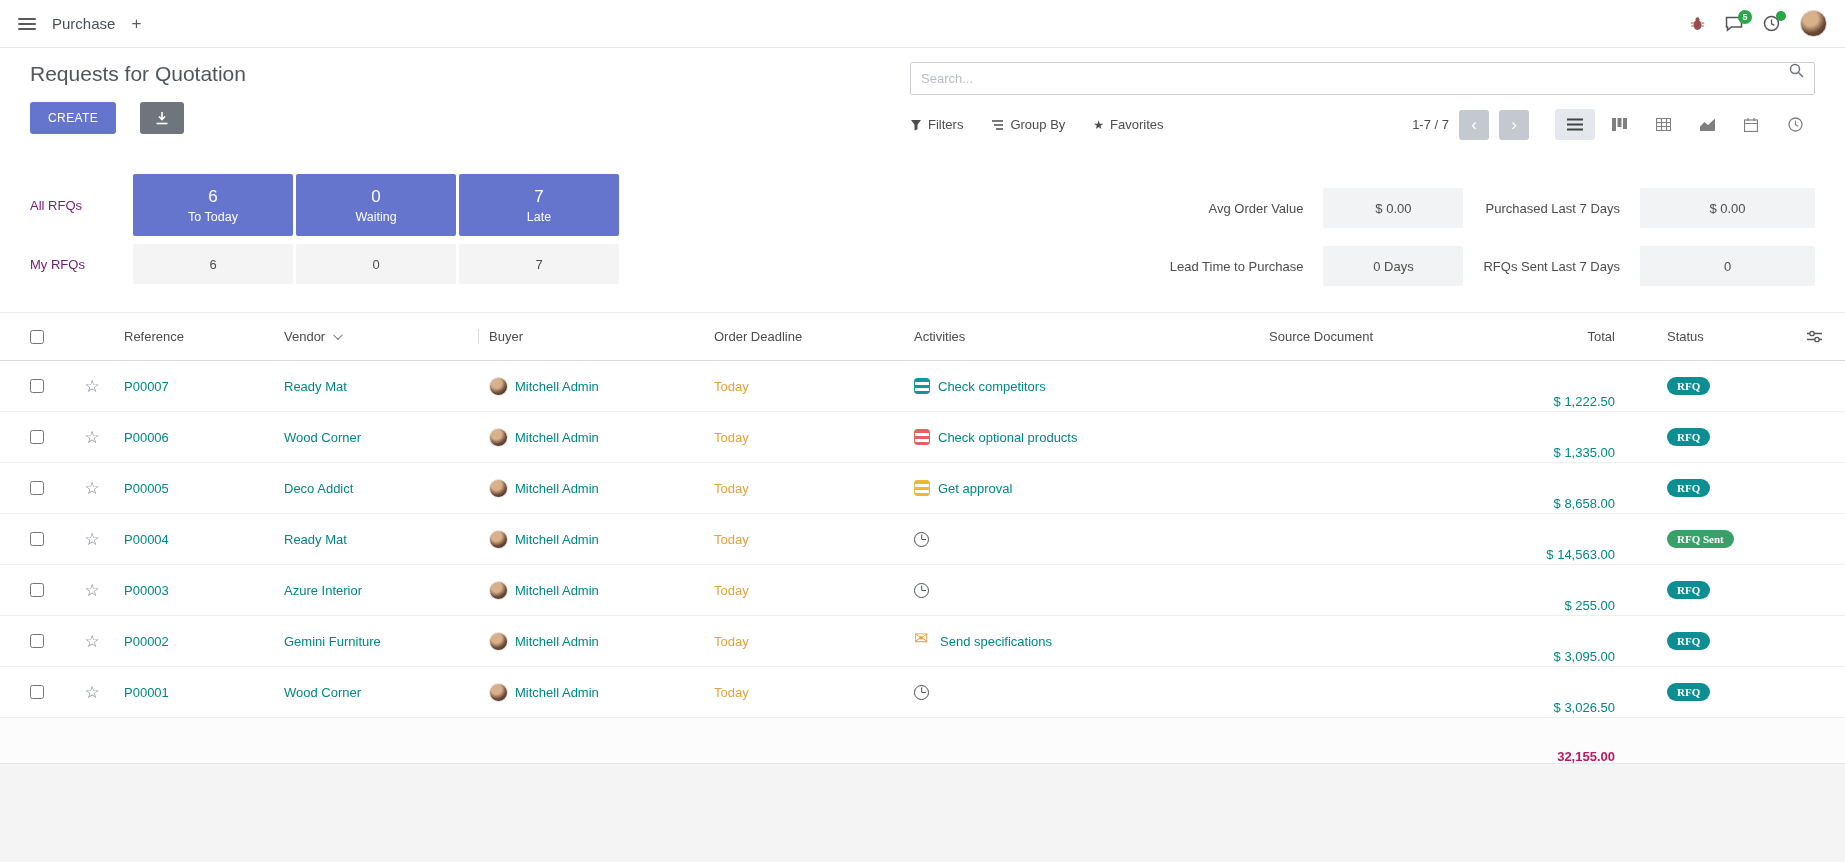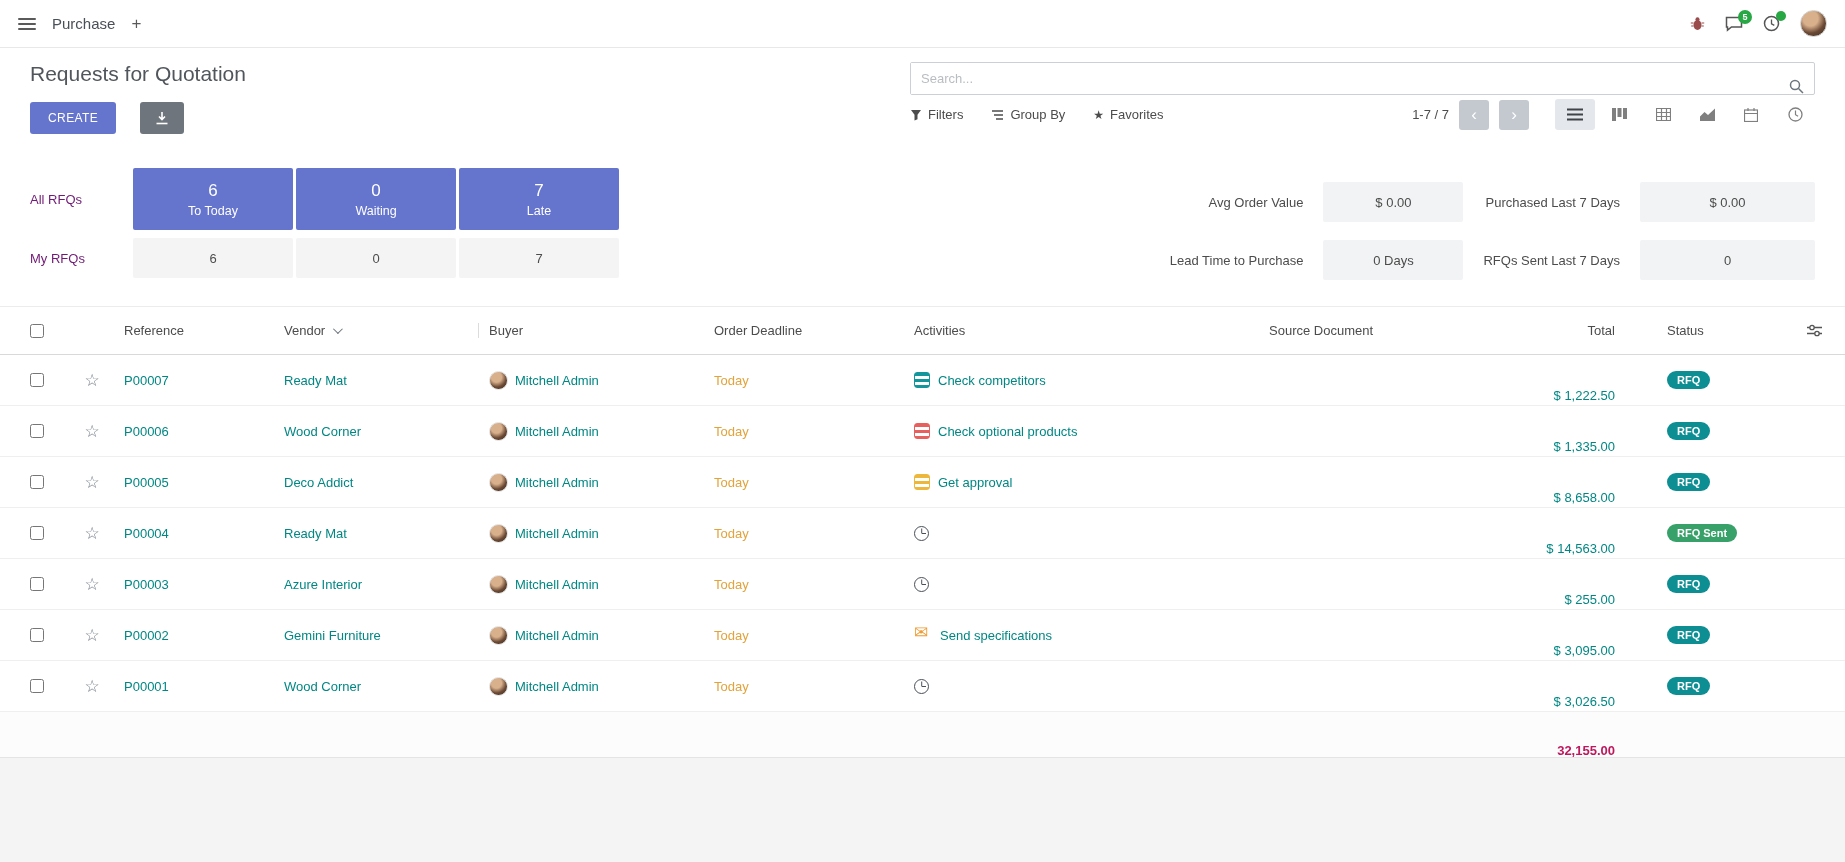--- a/index.html
+++ b/index.html
@@ -29,7 +29,7 @@
   .btn-create { background: #6574cd; color: #fff; border: none; font-size: 12px; letter-spacing: .4px; padding: 9px 18px; border-radius: 3px; cursor: pointer; font-family: inherit; }
   .btn-export { background: #6e757c; border: none; width: 44px; border-radius: 3px; cursor: pointer; display: flex; align-items: center; justify-content: center; }
   .cp-right { width: 905px; }
-  .searchbox { position: relative; height: 33px; border: 1px solid #ccd0d4; border-radius: 2px; background: #fff; display: flex; align-items: flex-end; }
+  .searchbox { position: relative; height: 33px; border: 1px solid #ccd0d4; border-radius: 2px; background: #fff; display: flex; align-items: flex-start; }
   .searchbox input { flex: 1; border: none; outline: none; height: 100%; padding: 0 10px; font-size: 13px; font-family: inherit; color: #333; }
   .searchbox input::placeholder { color: #b9bdc2; }
   .search-glass { margin-right: 10px; display: inline-flex; }

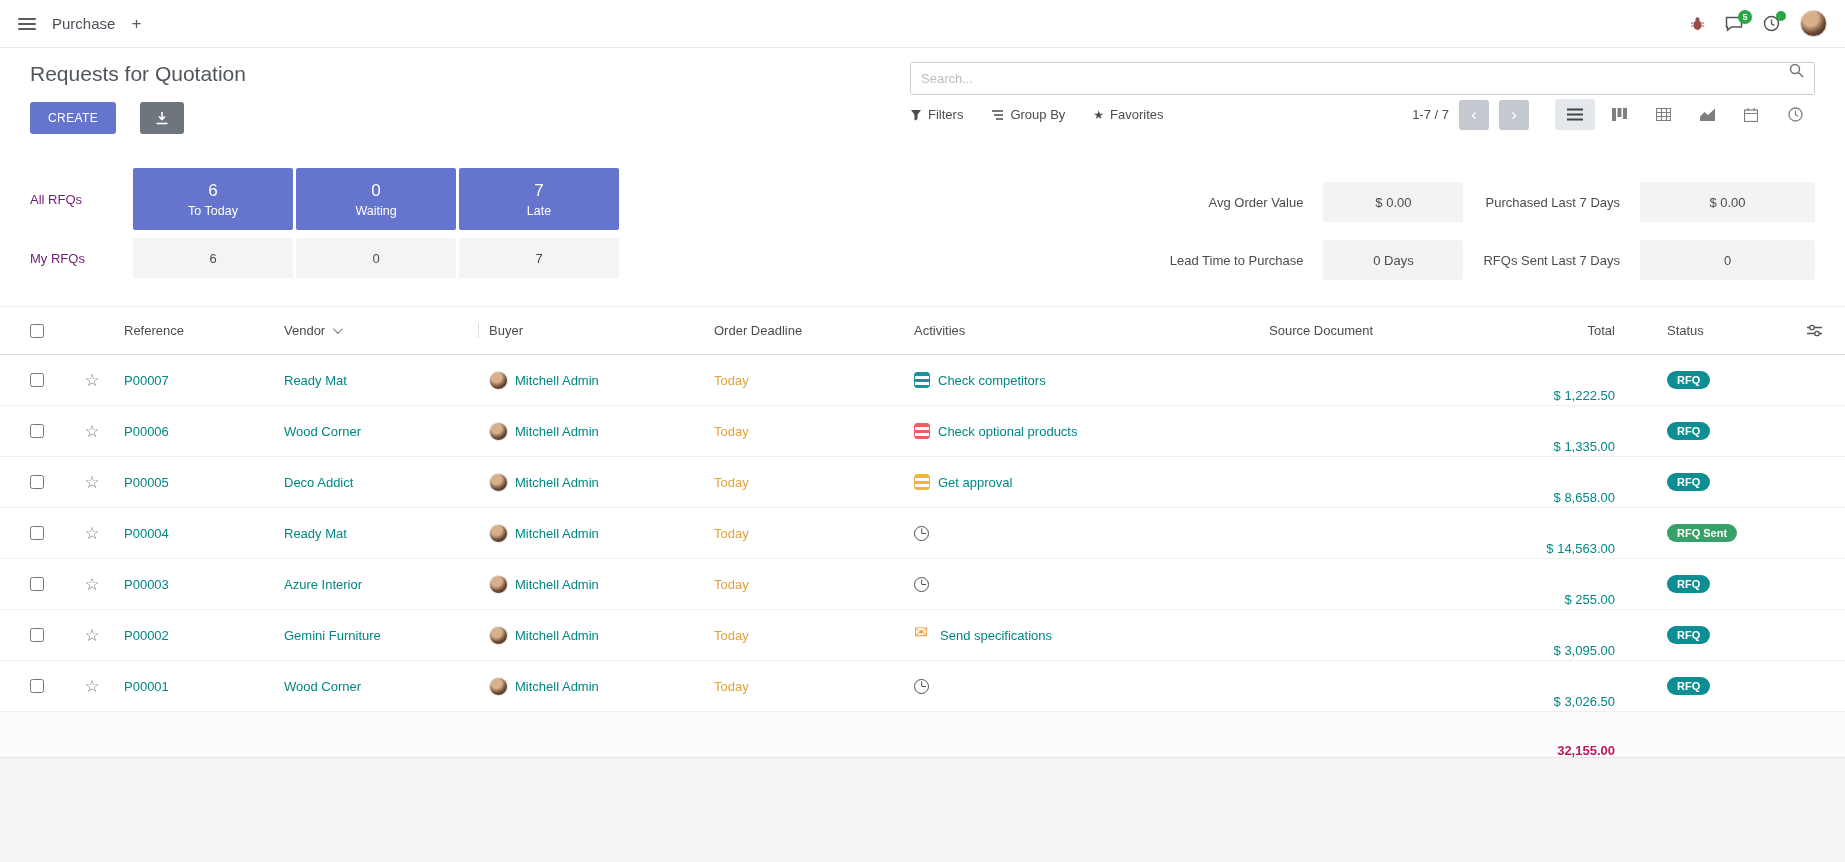--- a/index.html
+++ b/index.html
@@ -33,7 +33,7 @@
   .searchbox input { flex: 1; border: none; outline: none; height: 100%; padding: 0 10px; font-size: 13px; font-family: inherit; color: #333; }
   .searchbox input::placeholder { color: #b9bdc2; }
   .search-glass { margin-right: 10px; display: inline-flex; }
-  .cp-row2 { display: flex; align-items: center; margin-top: 4px; }
+  .cp-row2 { display: flex; align-items: center; margin-top: 14px; }
   .facet-btn { display: inline-flex; align-items: center; gap: 6px; color: #4c4c4c; font-size: 13px; cursor: pointer; margin-right: 28px; background: none; border: none; font-family: inherit; }
   .star-glyph { font-size: 12px; color: #4c4c4c; }
   .pager { margin-left: auto; display: flex; align-items: center; gap: 10px; }

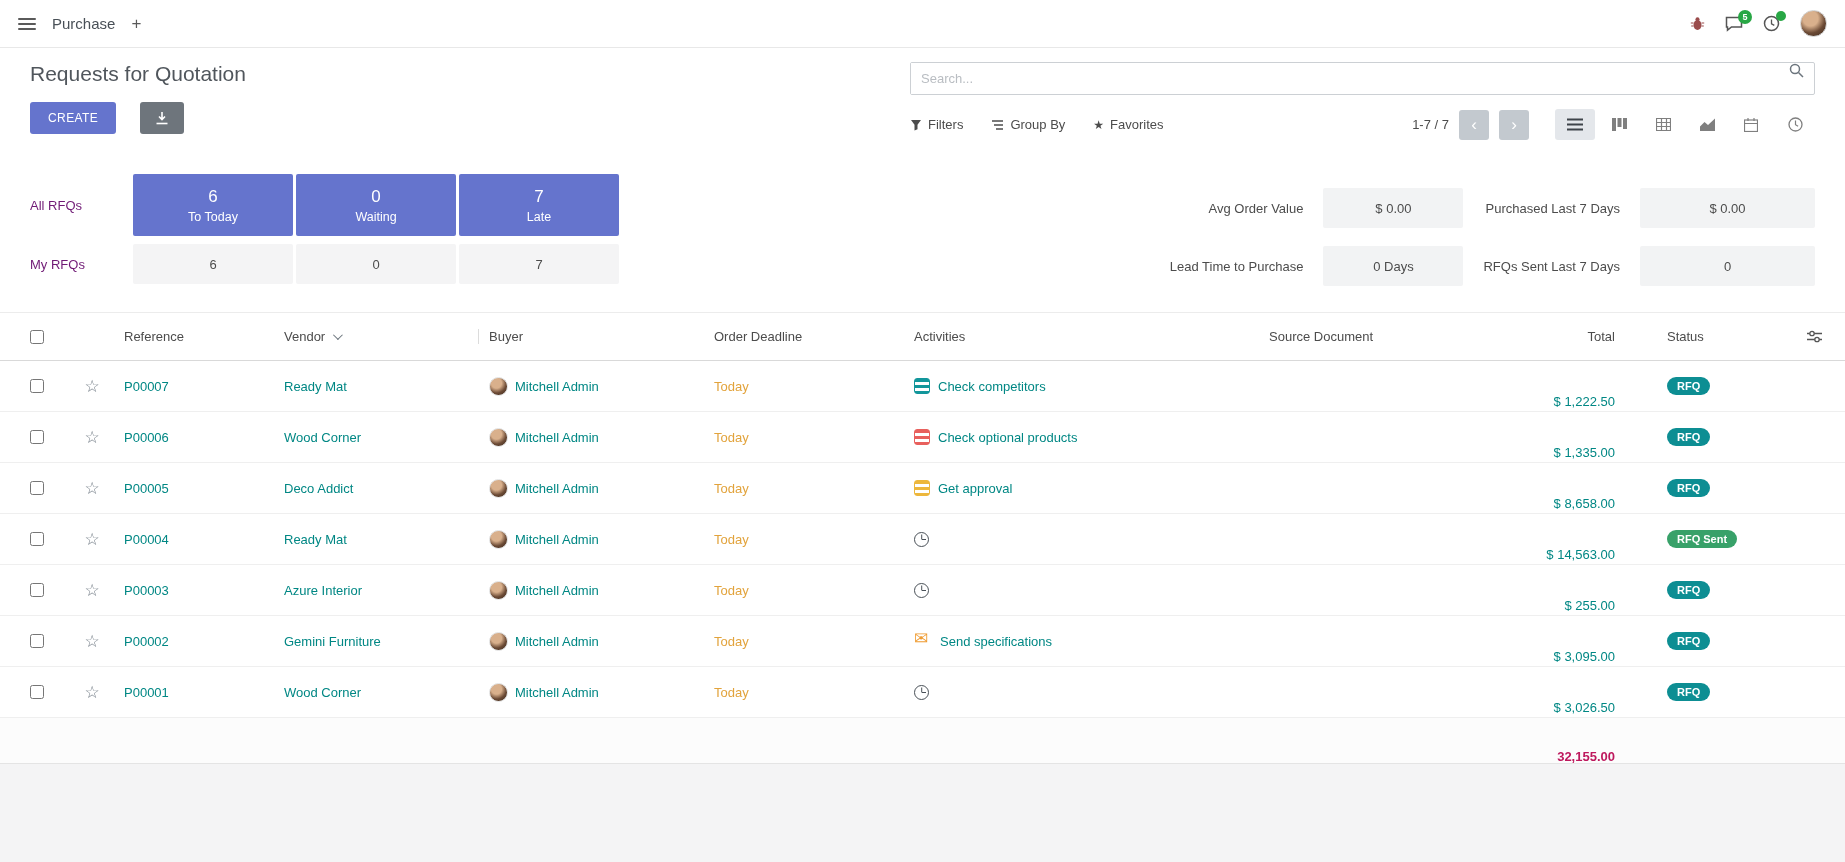--- a/index.html
+++ b/index.html
@@ -88,7 +88,7 @@
   .act-icon.mail { border: none; width: 18px; }
   .act-icon.mail::before { content: "✉"; position: absolute; left: 0; top: -3px; color: #ef9c33; font-size: 17px; line-height: 1; }
 
-  .badge { display: inline-block; padding: 3px 10px; border-radius: 11px; font-size: 11px; font-weight: 700; color: #fff; }
+  .badge { display: inline-block; padding: 3px 10px; border-radius: 11px; font-size: 11px; font-weight: 700; color: #fff; font-family: Liberation Serif, serif; }
   .badge-teal { background: #0d8e93; }
   .badge-green { background: #38a169; }
 

